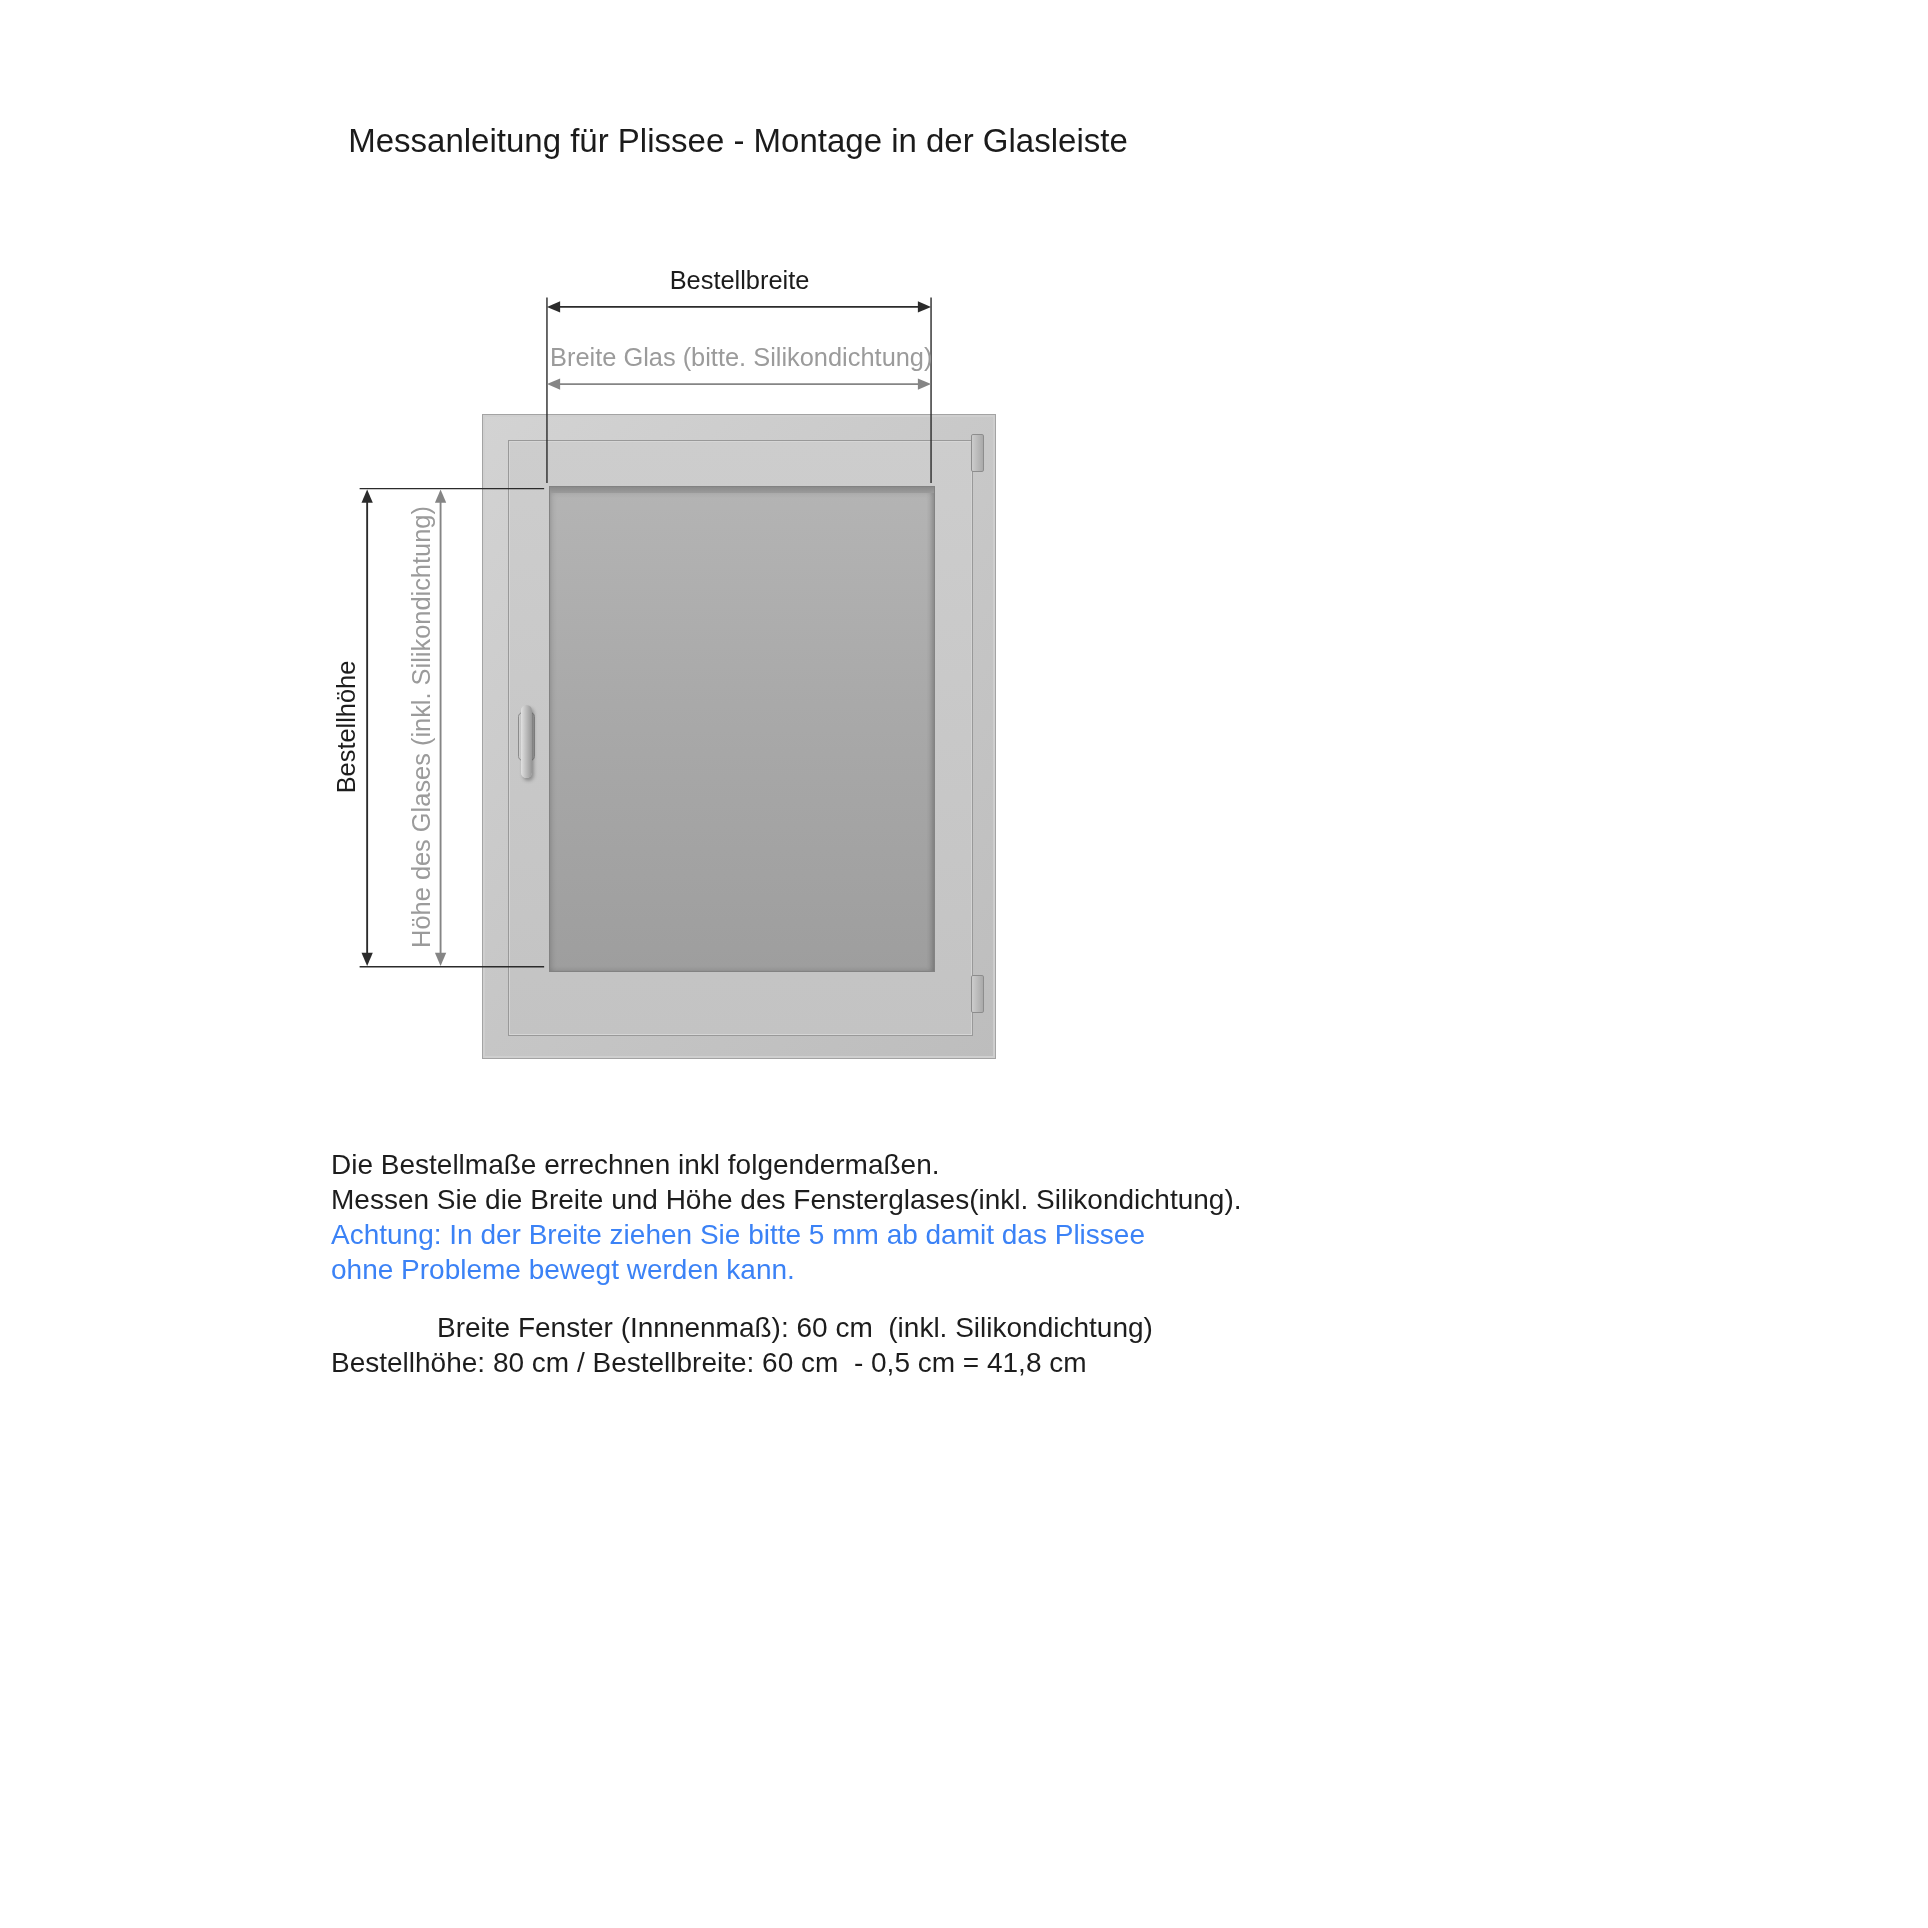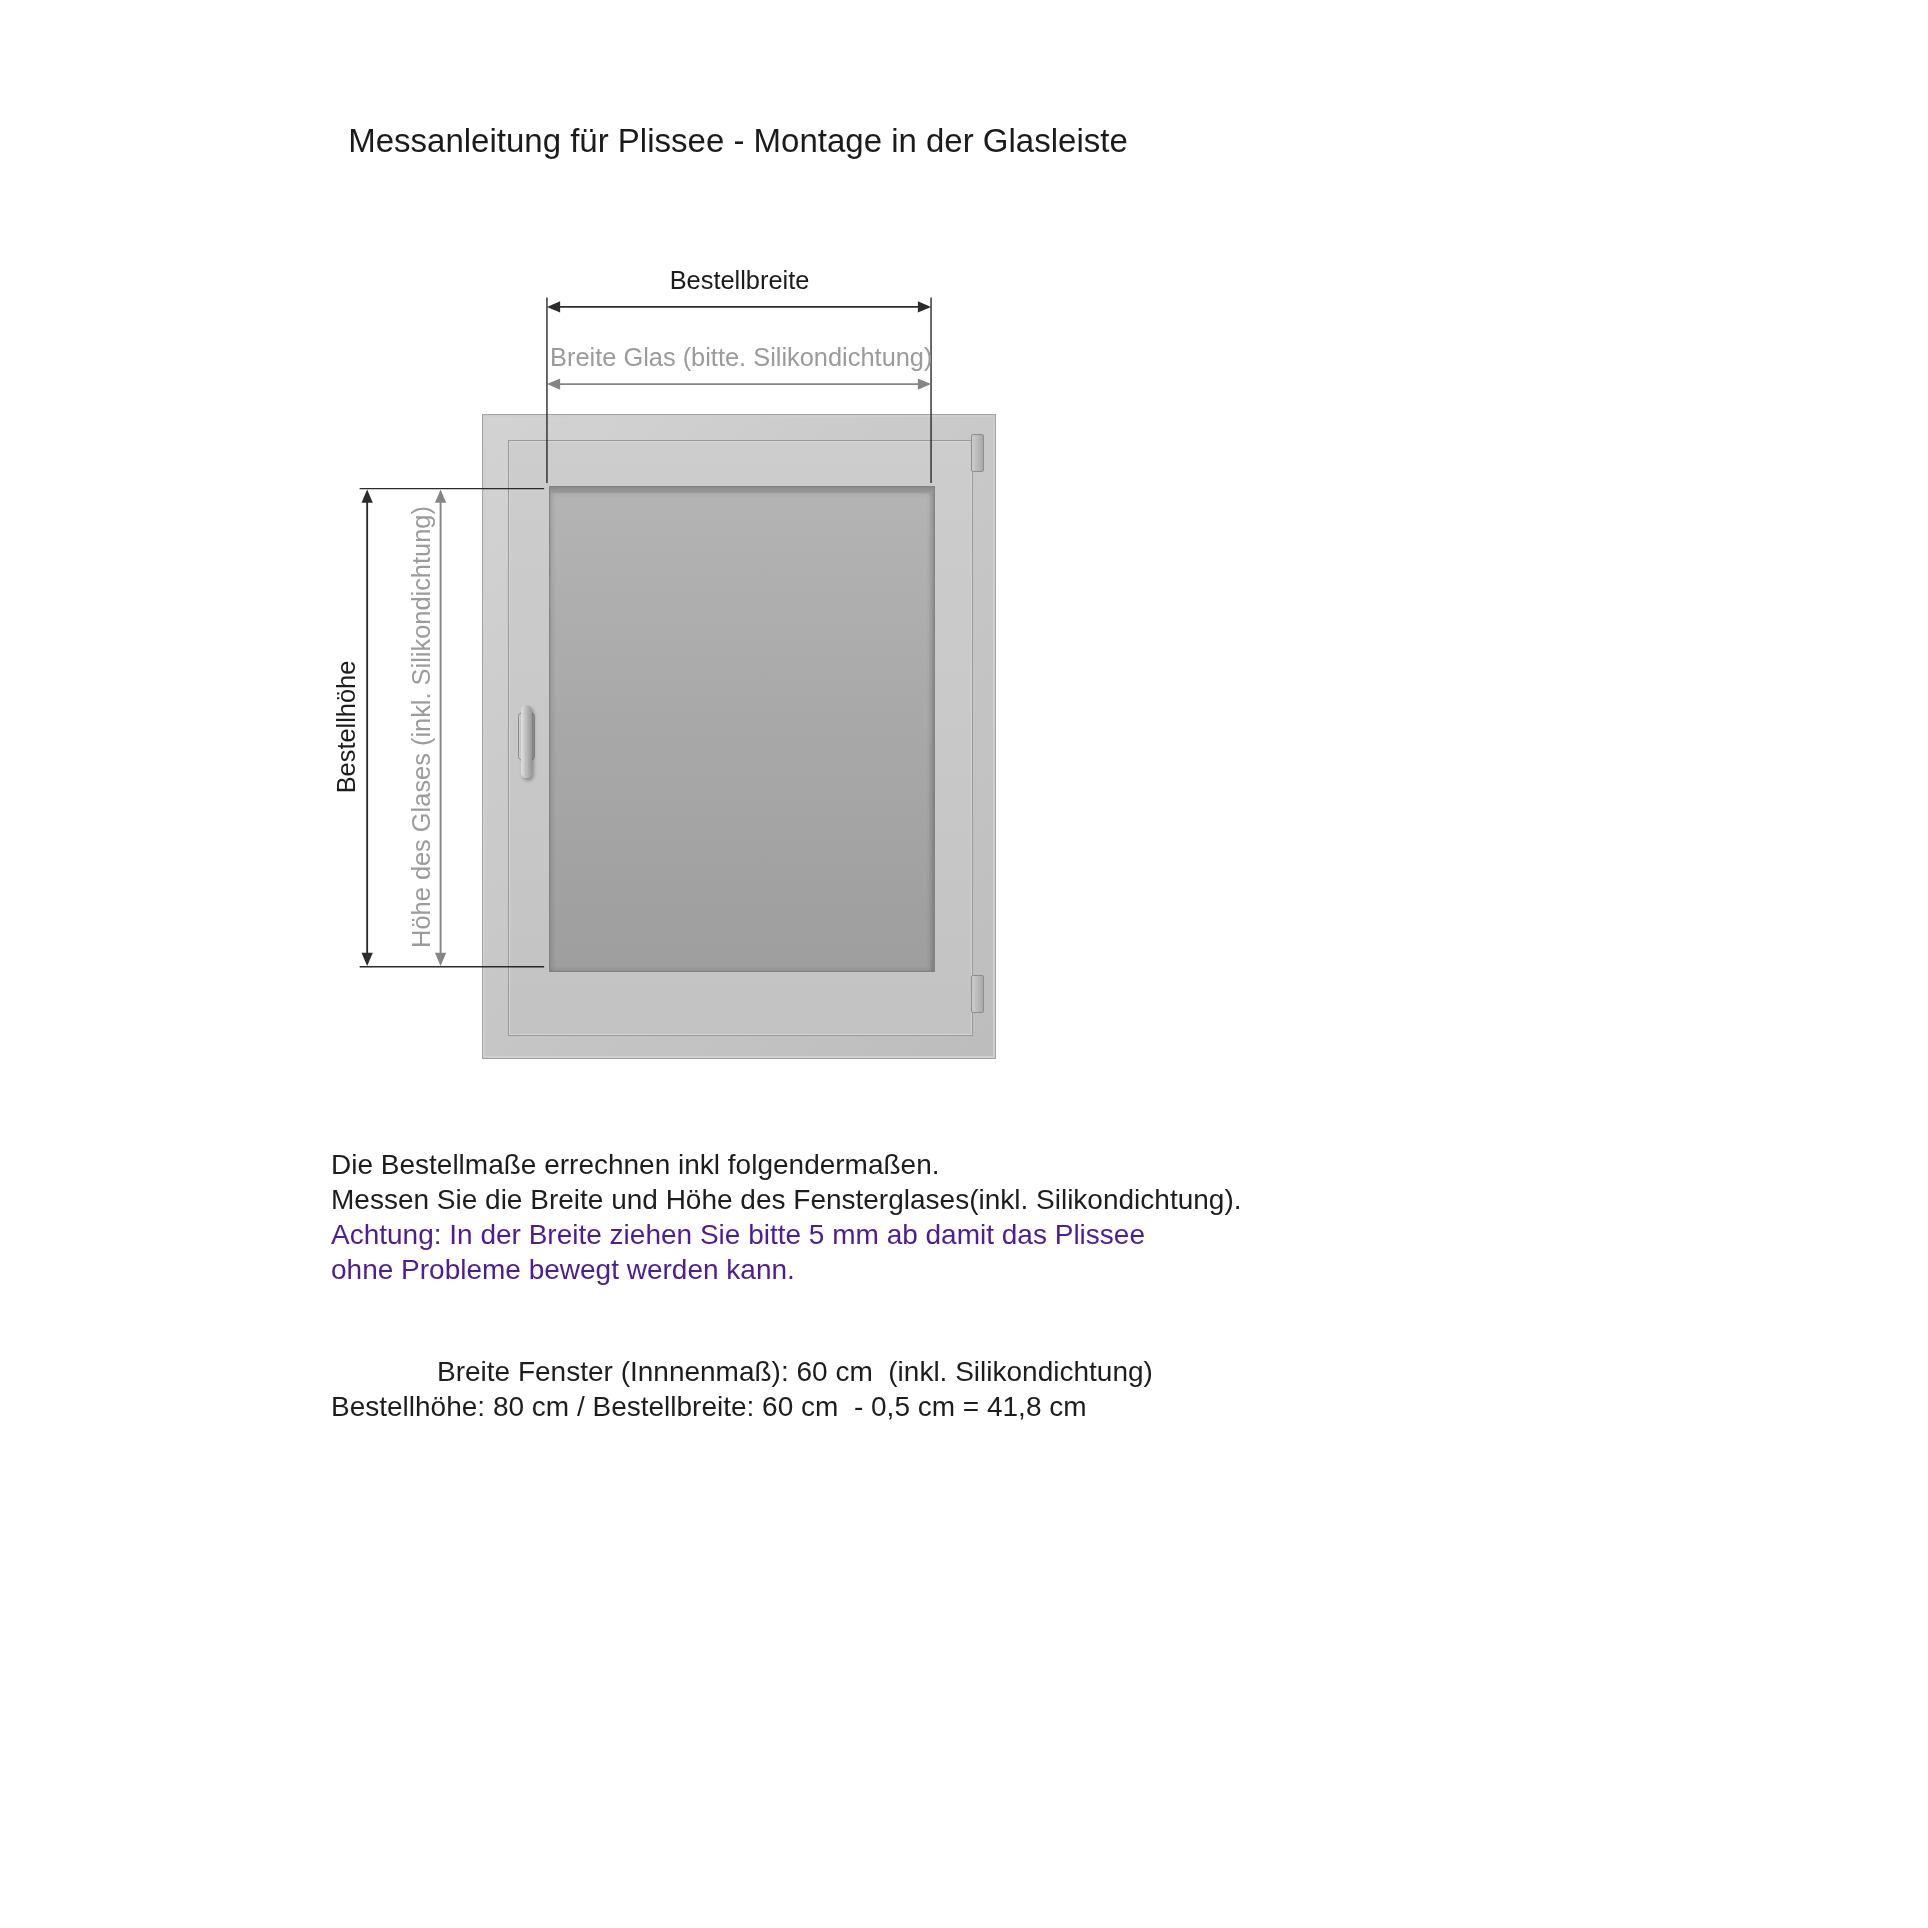--- a/index.html
+++ b/index.html
@@ -115,7 +115,7 @@
     color: #1d1d1d;
   }
   .textblock p { line-height: 35px; white-space: pre; }
-  .warning { color: #4c1d95; }
+  .warning { color: #3b82f6; }
   .spacer { height: 22.6px; }
   .indent { padding-left: 106px; margin-top: 44px; }
 </style>

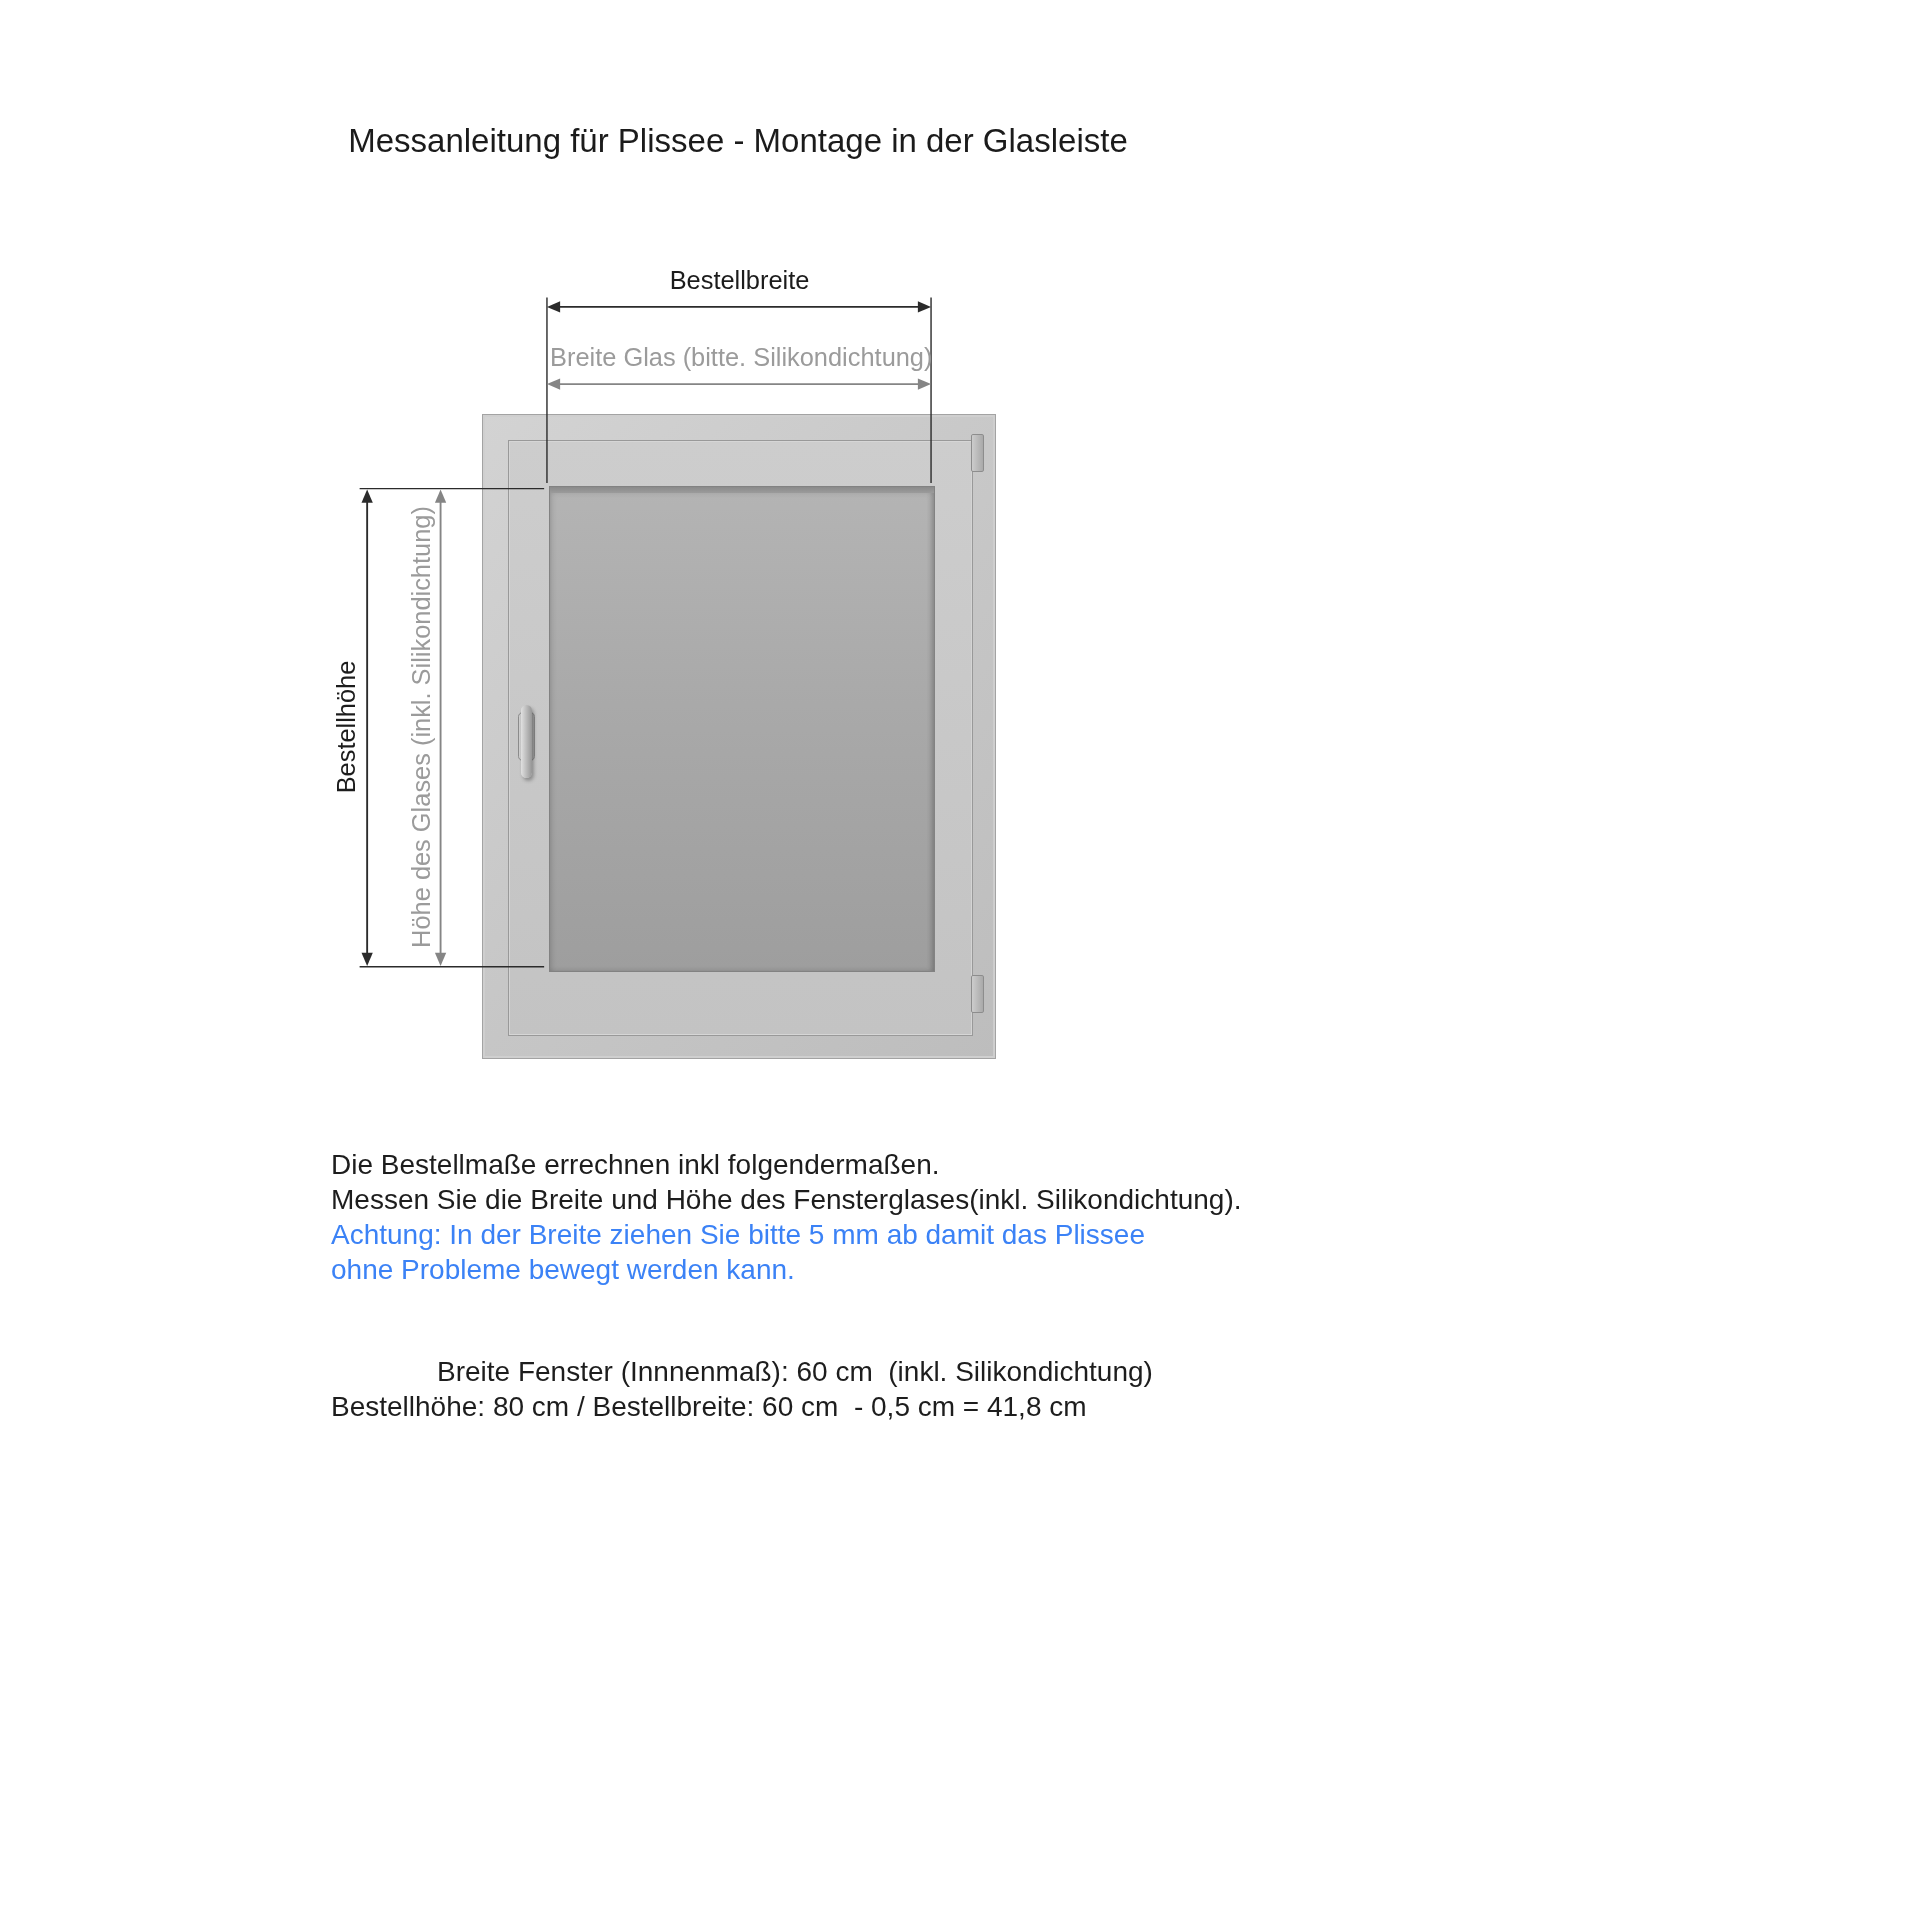--- a/index.html
+++ b/index.html
@@ -117,7 +117,7 @@
   .textblock p { line-height: 35px; white-space: pre; }
   .warning { color: #3b82f6; }
   .spacer { height: 22.6px; }
-  .indent { padding-left: 106px; margin-top: 44px; }
+  .indent { padding-left: 106px; }
 </style>
 </head>
 <body>

